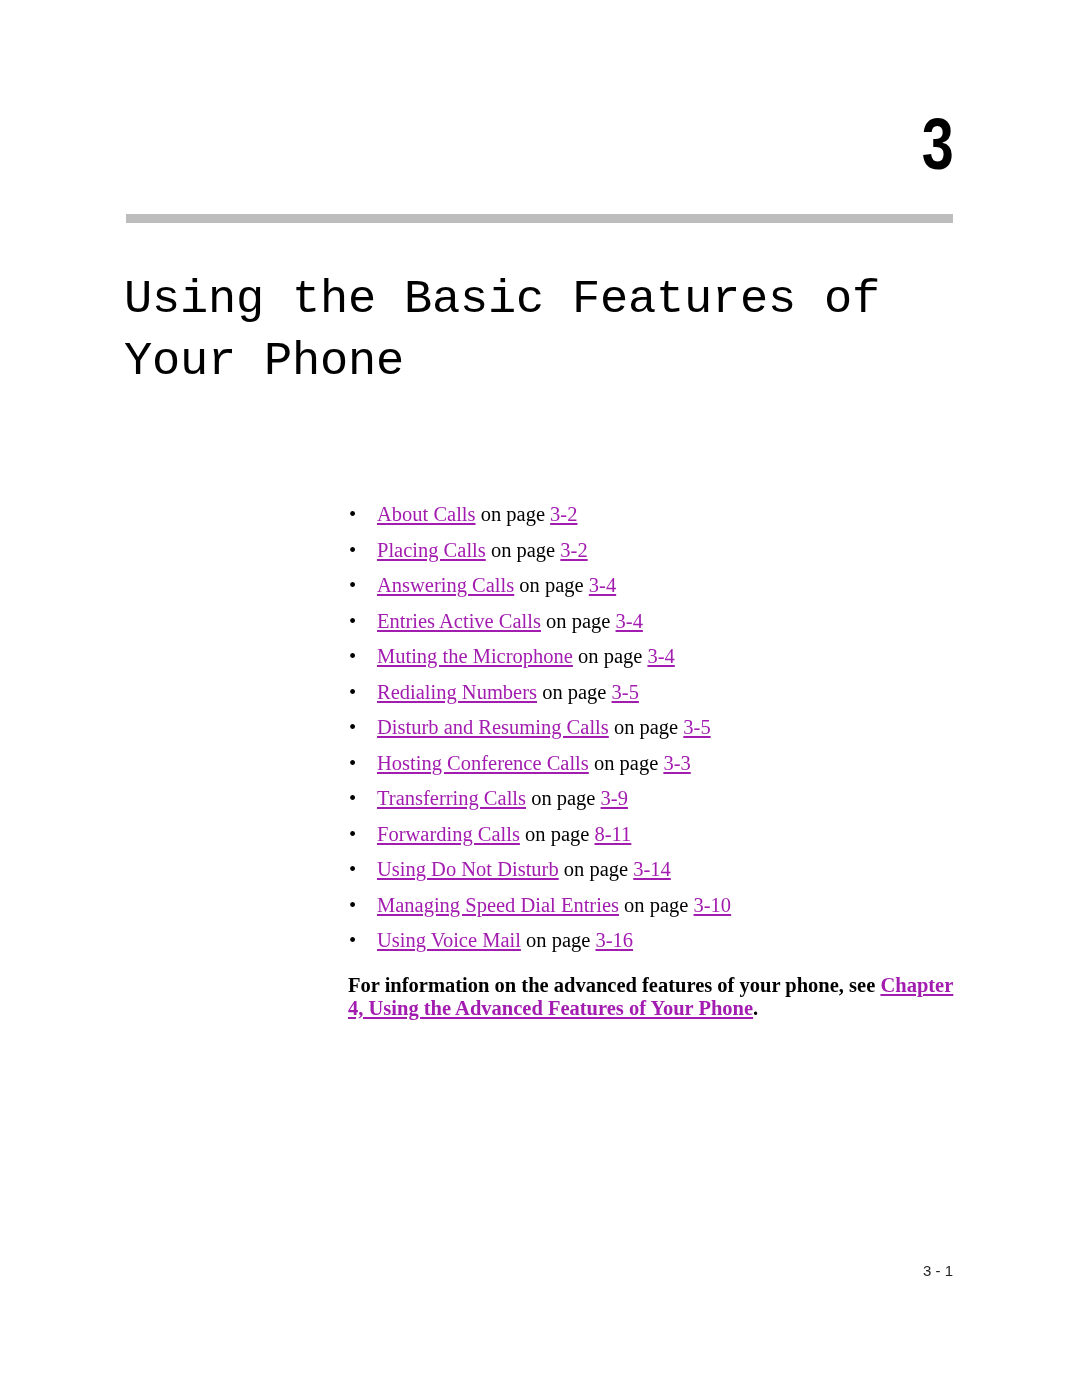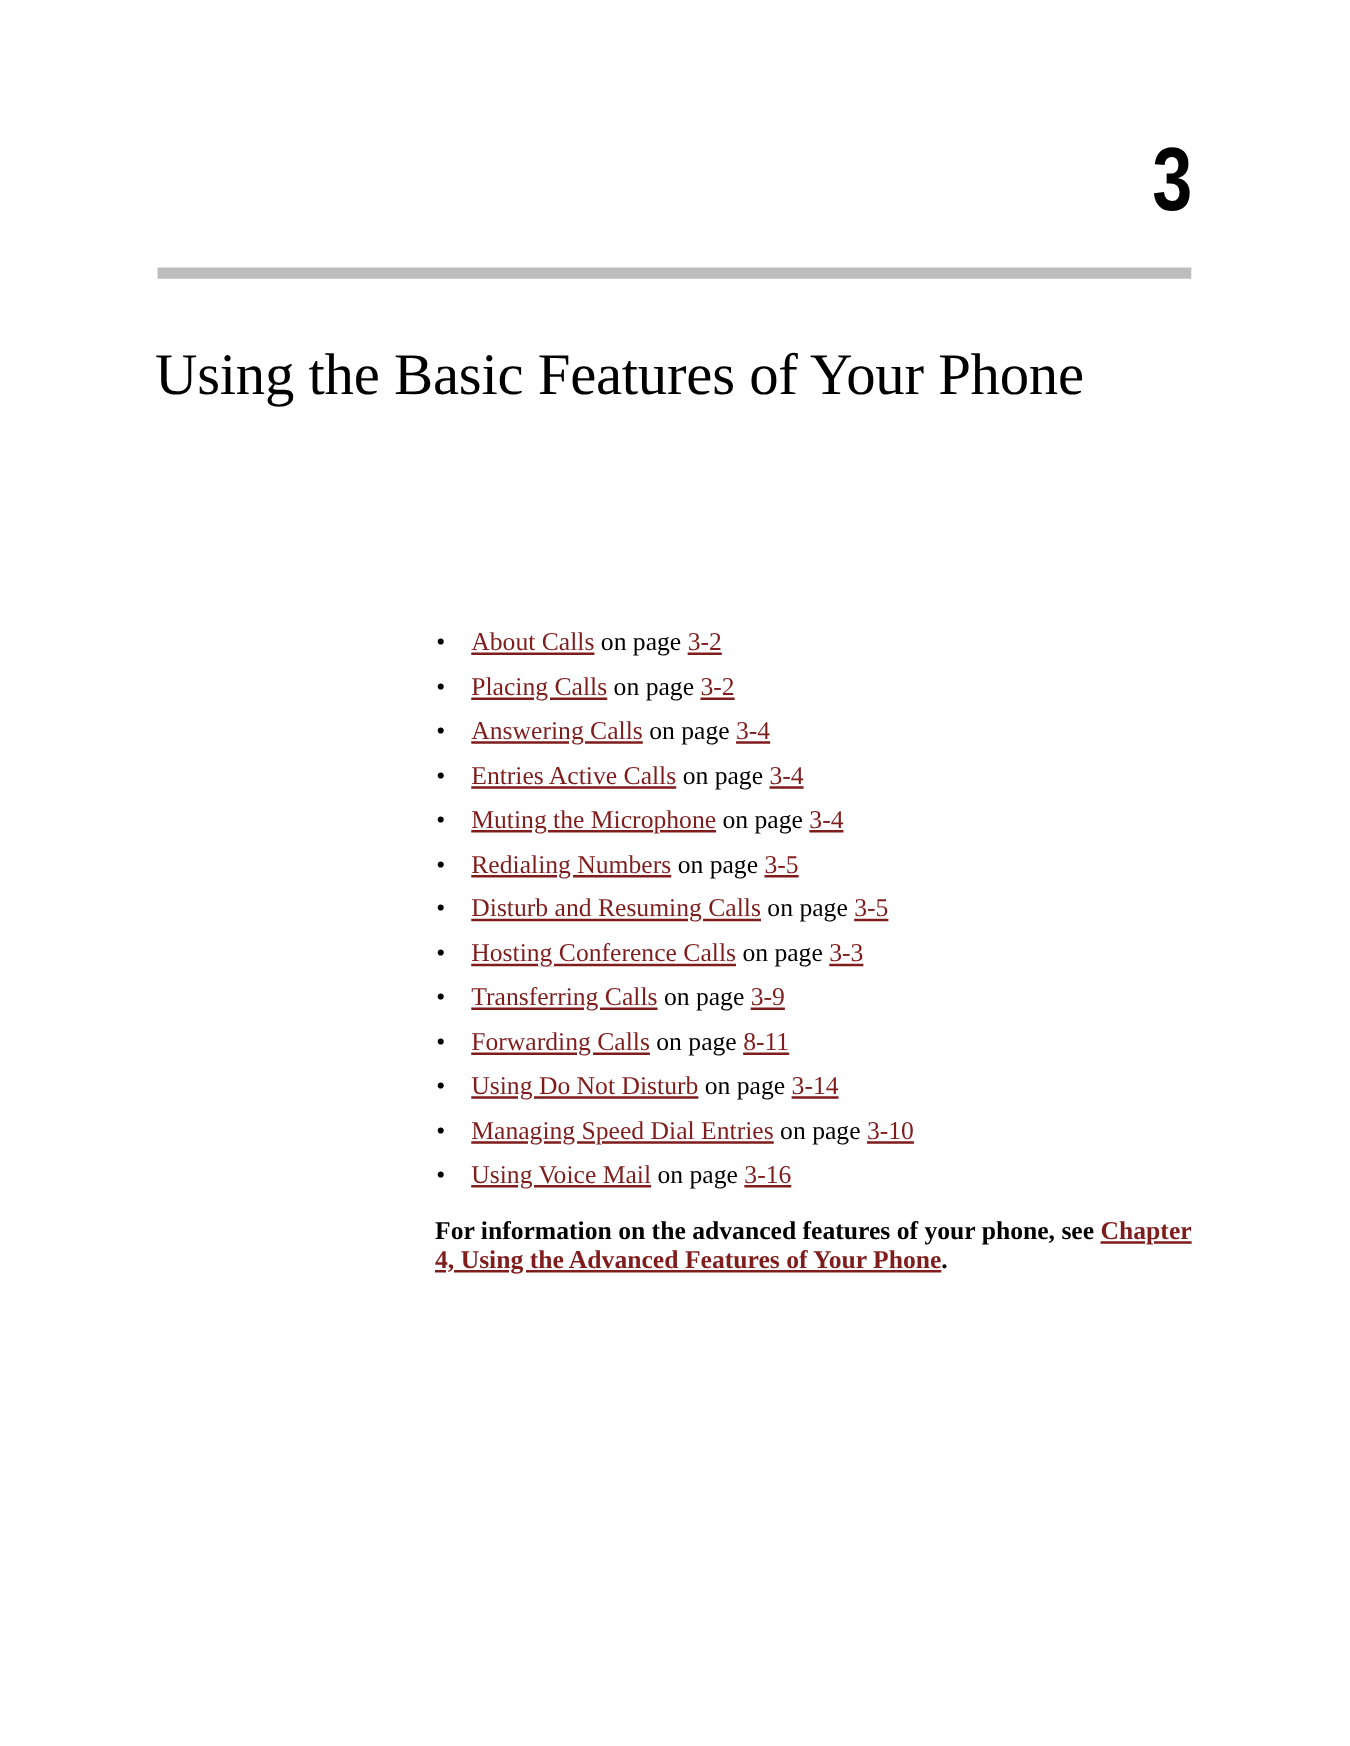--- a/index.html
+++ b/index.html
@@ -49,7 +49,7 @@
     left: 124px;
     top: 238px;
     width: 790px;
-    font-family: Liberation Serif, serif;
+    font-family: Liberation Mono, monospace;
     font-weight: 300;
     font-size: 47px;
     line-height: 62px;

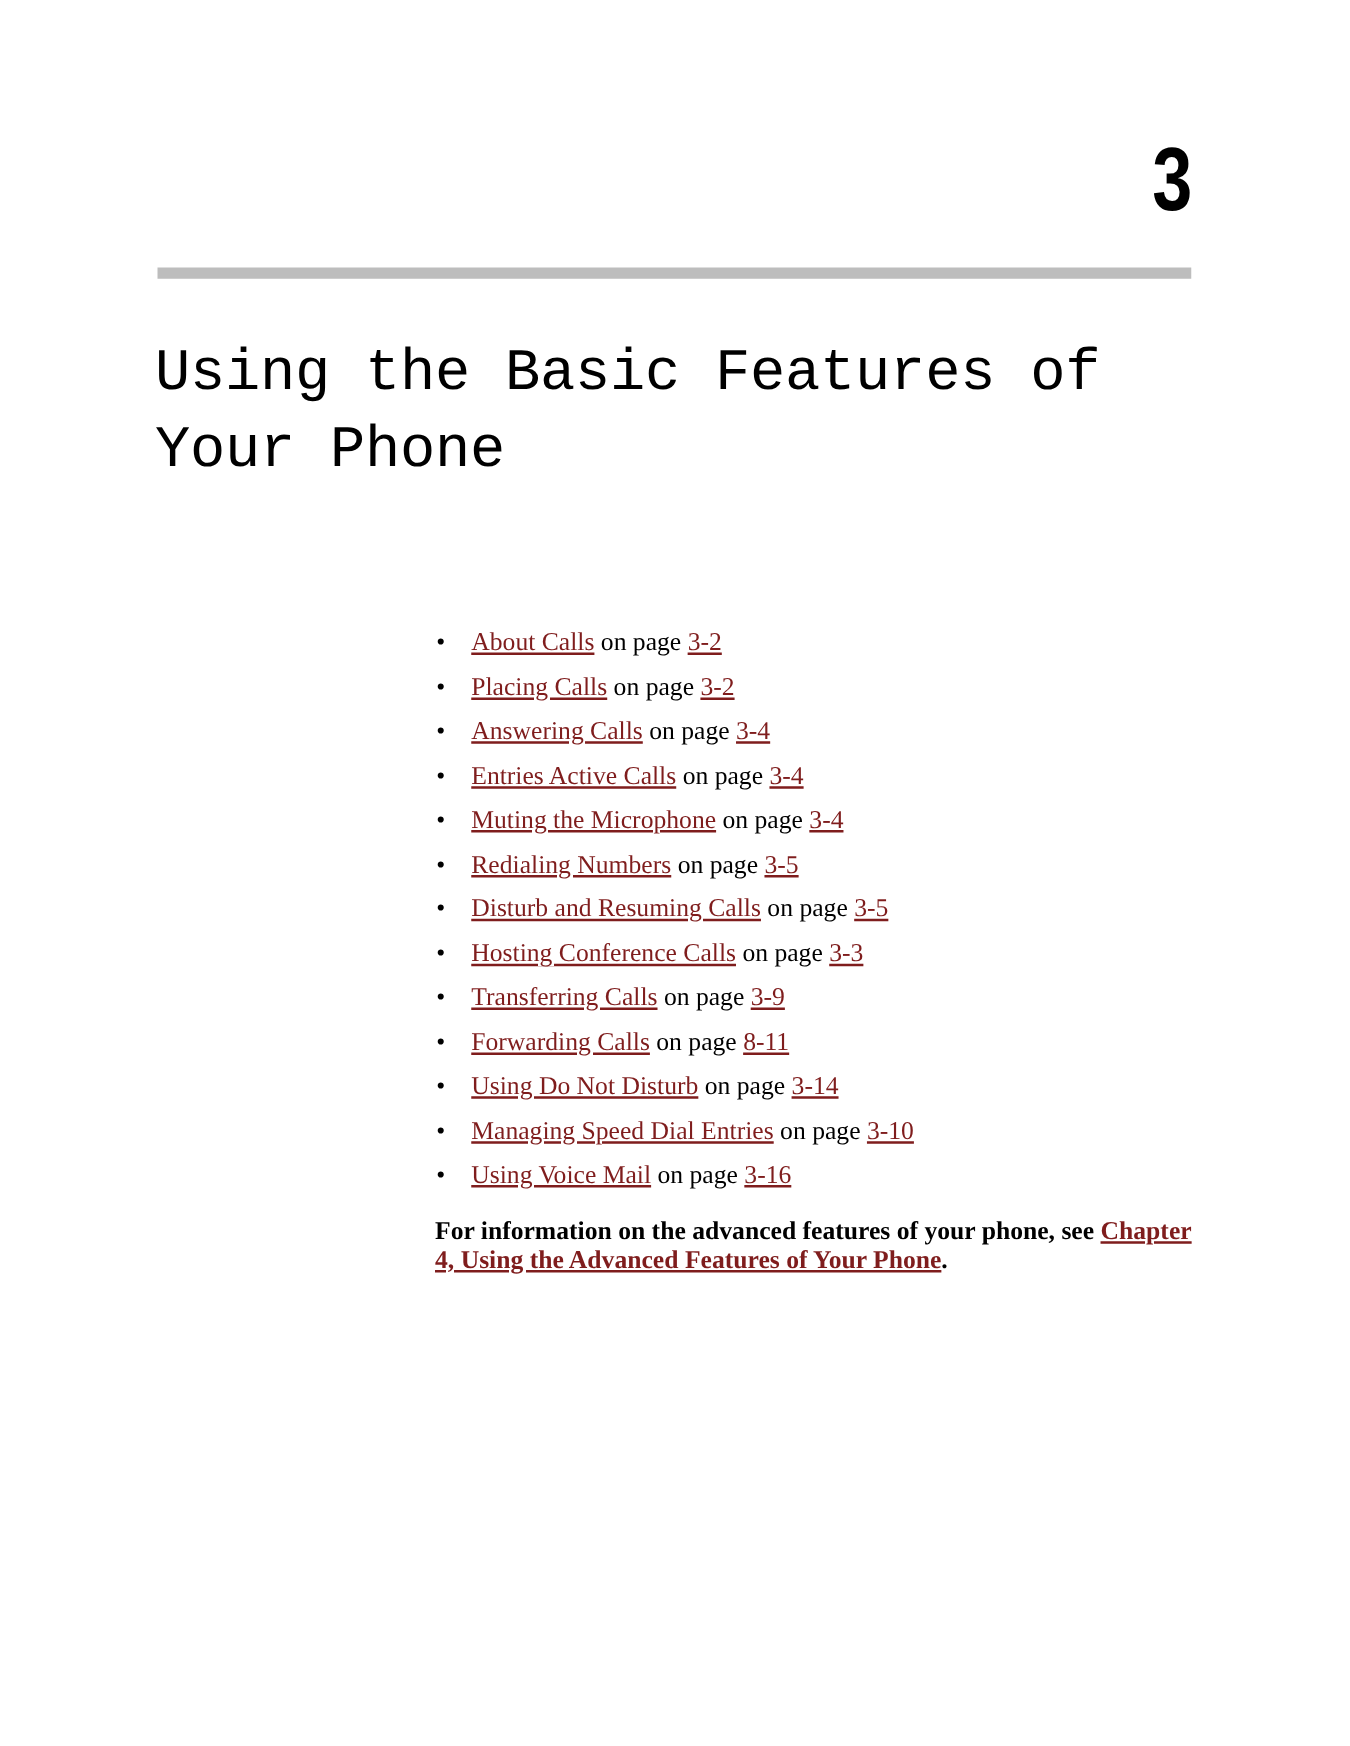--- a/index.html
+++ b/index.html
@@ -98,7 +98,7 @@
   }
 
   .link {
-    color: #7f1d1d;
+    color: #a21caf;
   }
 
   .plain {

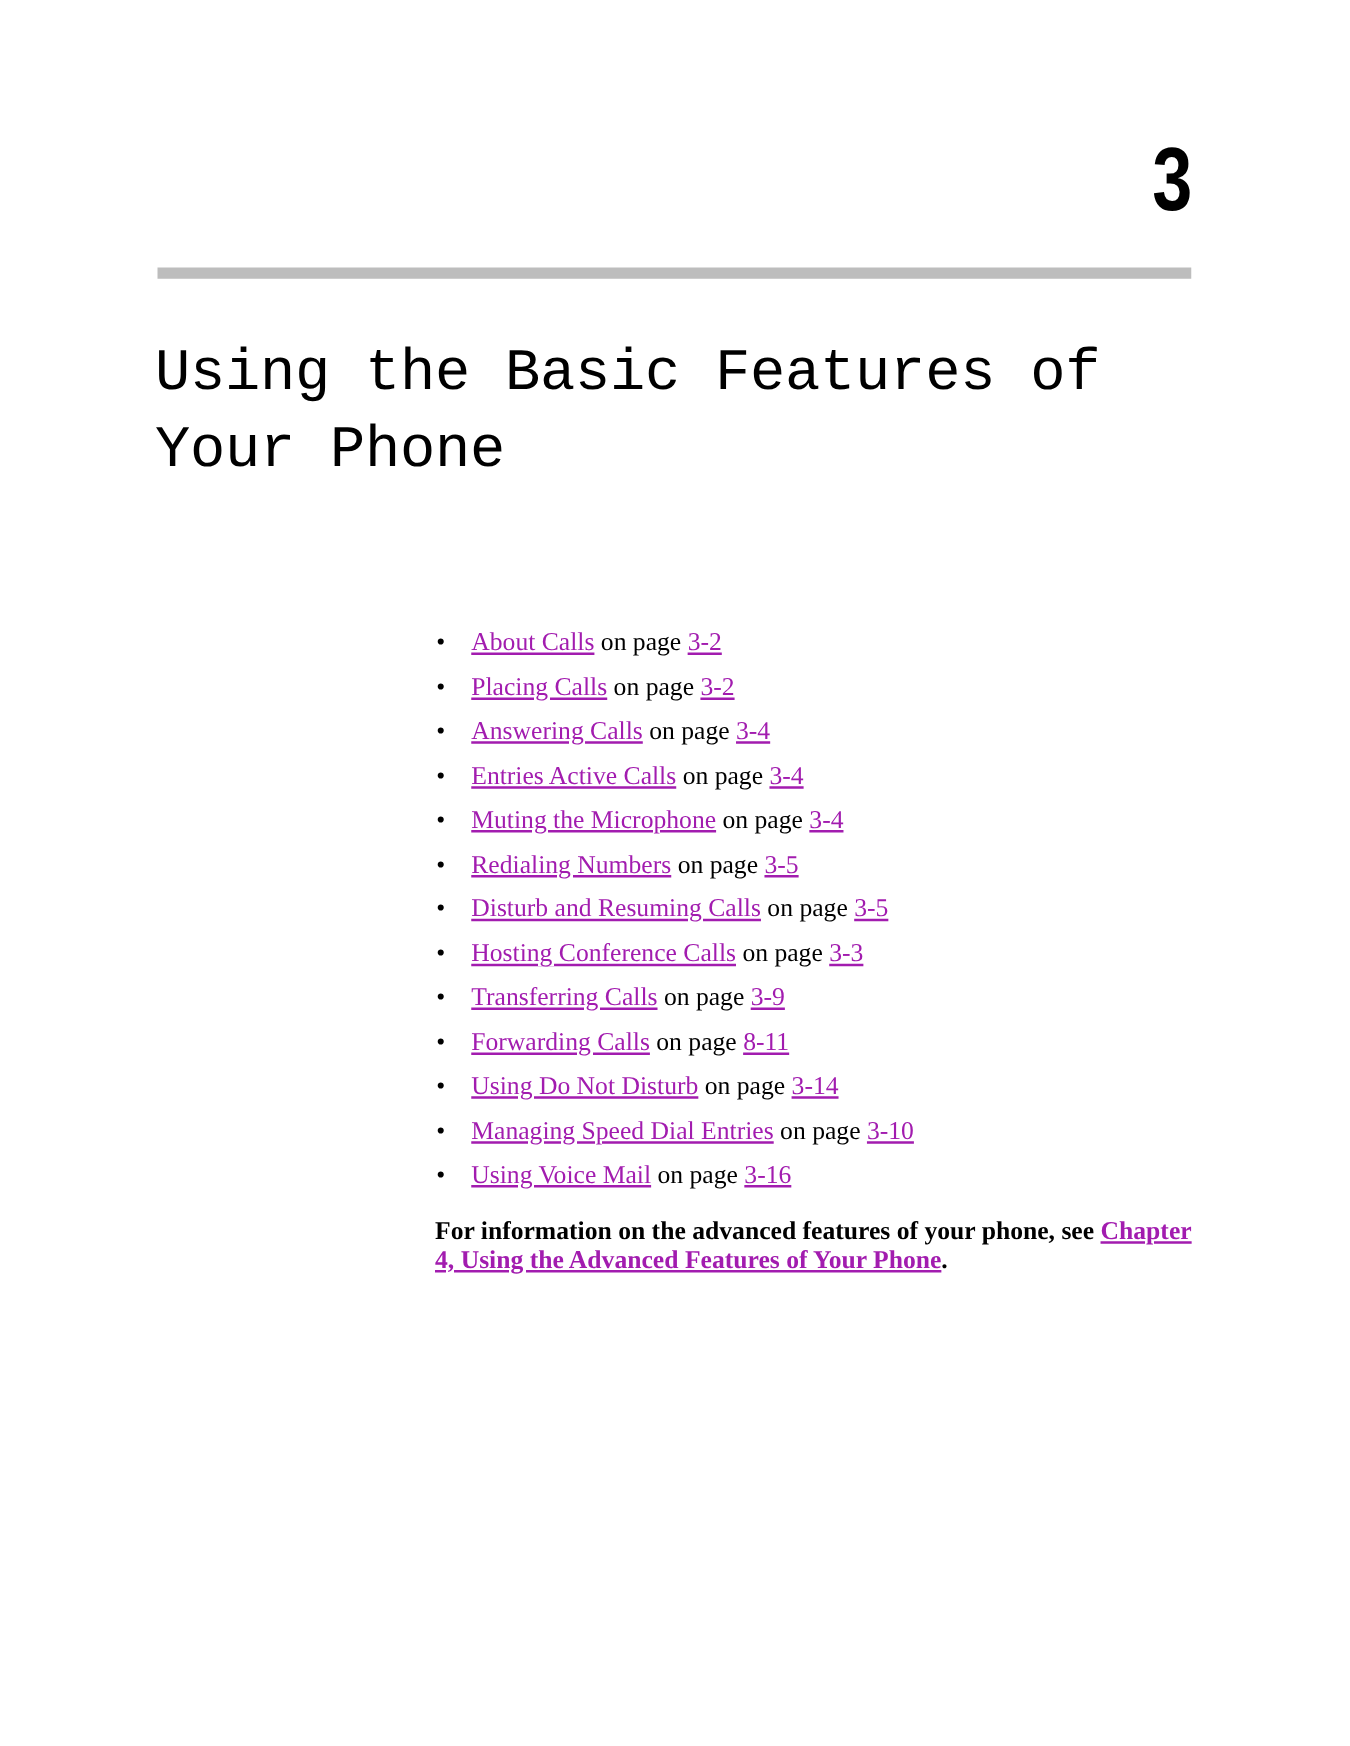--- a/index.html
+++ b/index.html
@@ -161,6 +161,7 @@
 
   </div>
 
+  <div class="page-footer">3 - 1</div>
 
 </div>
 

